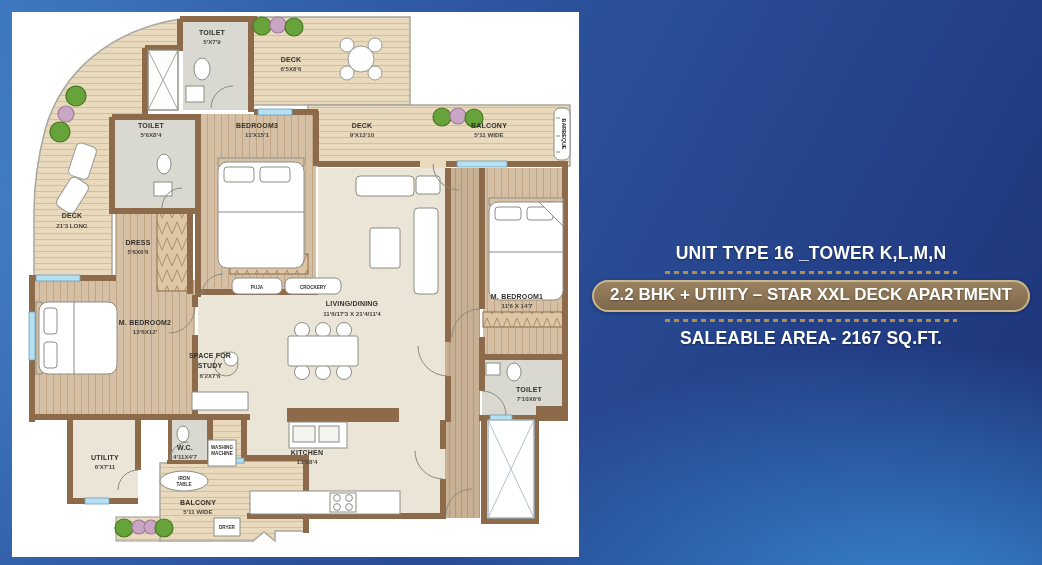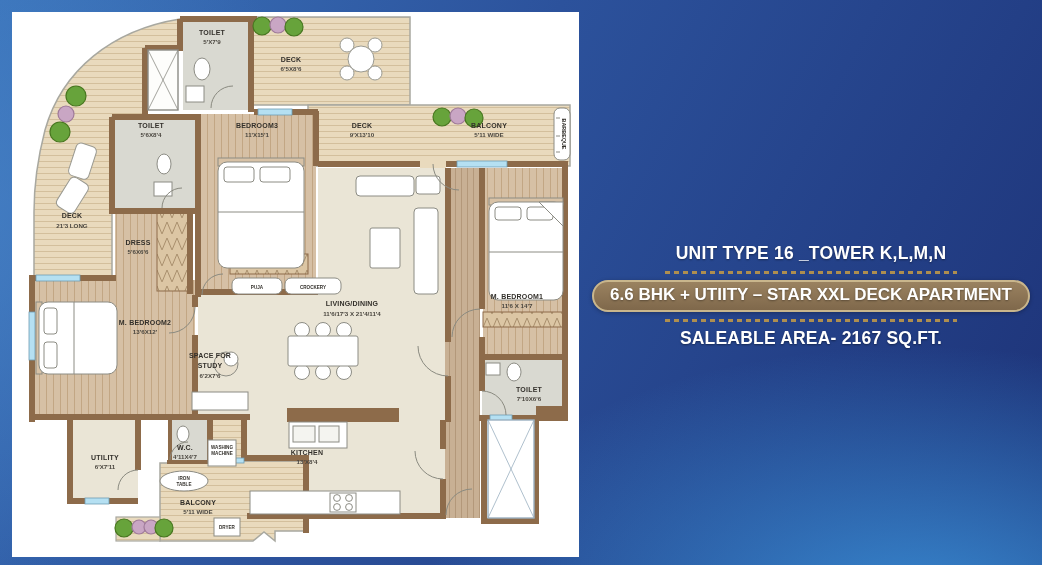--- a/index.html
+++ b/index.html
@@ -383,7 +383,7 @@
   <div class="info">
     <div class="info-line">UNIT TYPE 16 _TOWER K,L,M,N</div>
     <div class="dots"></div>
-    <div class="badge">6.6 BHK + UTIITY – STAR XXL DECK APARTMENT</div>
+    <div class="badge">2.2 BHK + UTIITY – STAR XXL DECK APARTMENT</div>
     <div class="dots"></div>
     <div class="info-line">SALEABLE AREA- 2167 SQ.FT.</div>
   </div>

